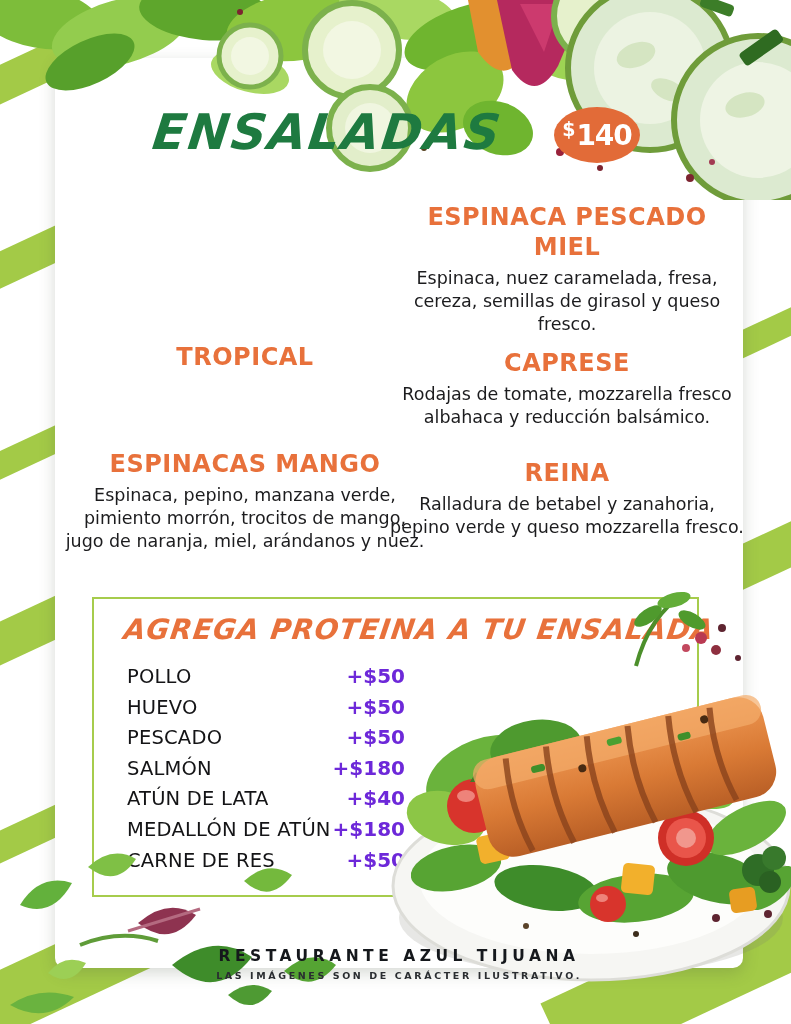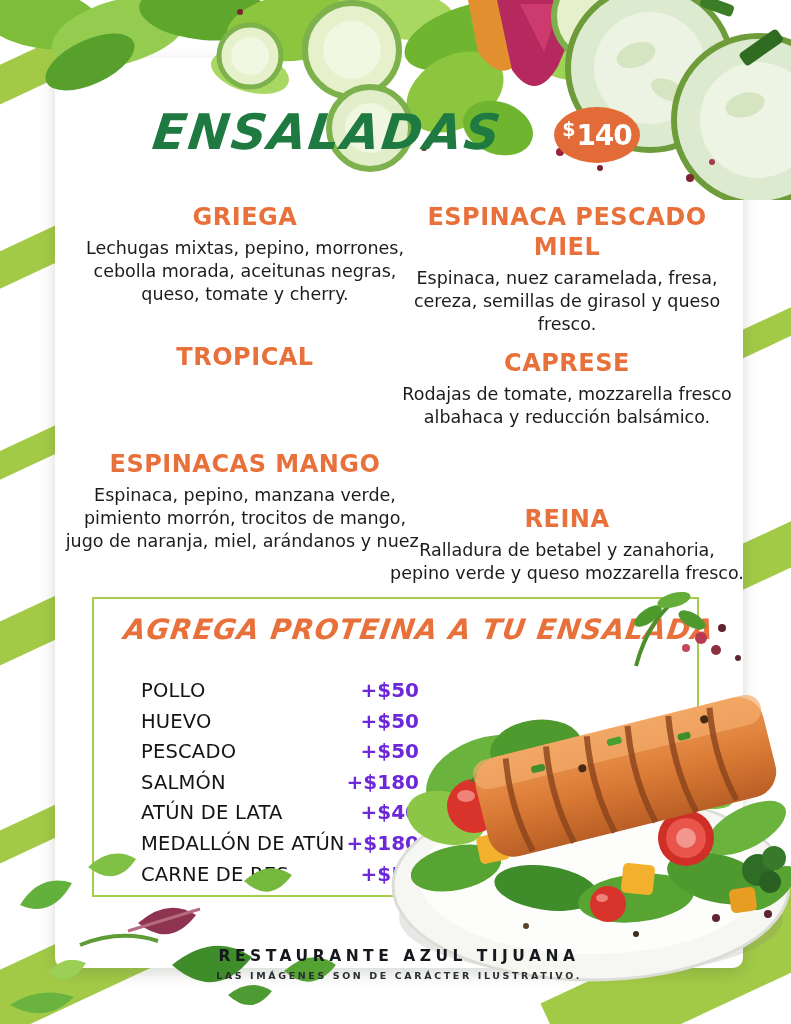--- a/index.html
+++ b/index.html
@@ -134,10 +134,6 @@
     <span class="amt">140</span>
   </div>
 
-  <div class="sec sec-l s1">
-    <h3>GRIEGA</h3>
-    <p>Lechugas mixtas, pepino, morrones, cebolla morada, aceitunas negras, queso, tomate y cherry.</p>
-  </div>
   <div class="sec sec-l s2">
     <h3>TROPICAL</h3>
   </div>

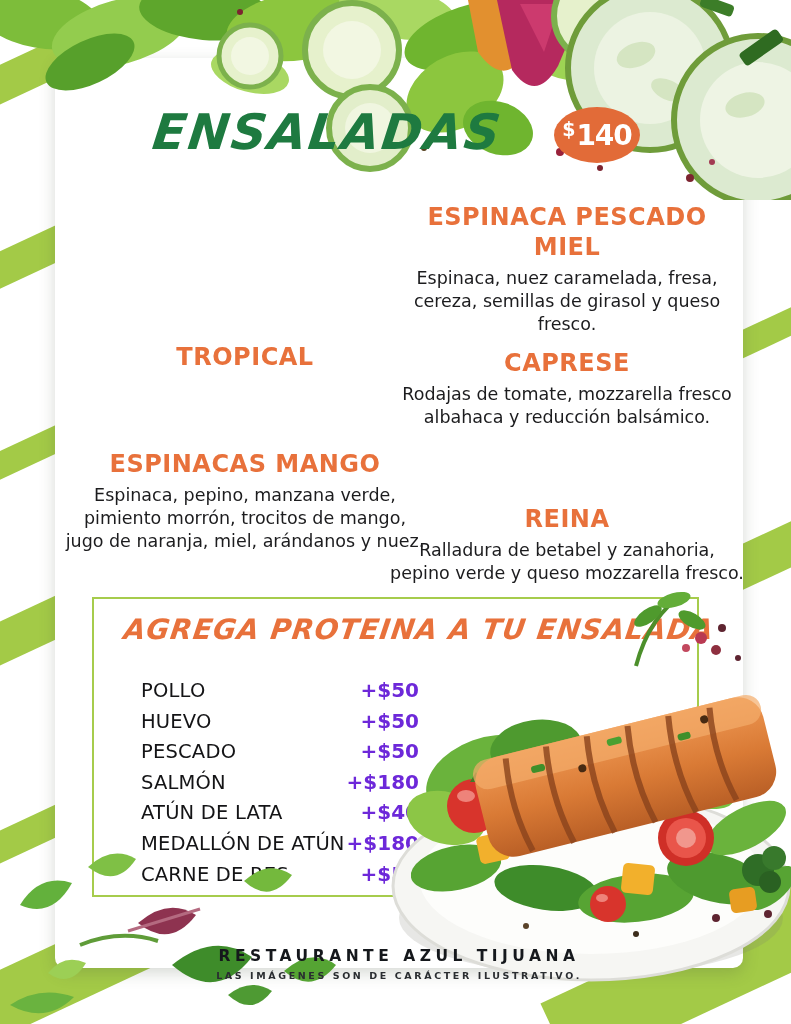--- a/index.html
+++ b/index.html
@@ -42,7 +42,7 @@
   .sec-l{left:63px;width:364px;}
   .sec-r{left:390px;width:354px;}
   .sec-l.s1{top:202px;}  .sec-l.s2{top:342px;}  .sec-l.s3{top:449px;}
-  .sec-r.s1{top:202px;}  .sec-r.s2{top:348px;}  .sec-r.s3{top:458px;margin-top:46px;}
+  .sec-r.s1{top:202px;}  .sec-r.s2{top:348px;}  .sec-r.s3{top:458px;}
   .sec-r.s1 p{max-width:330px;}
   
   .protein-box{position:absolute;left:92px;top:597px;width:603px;height:296px;

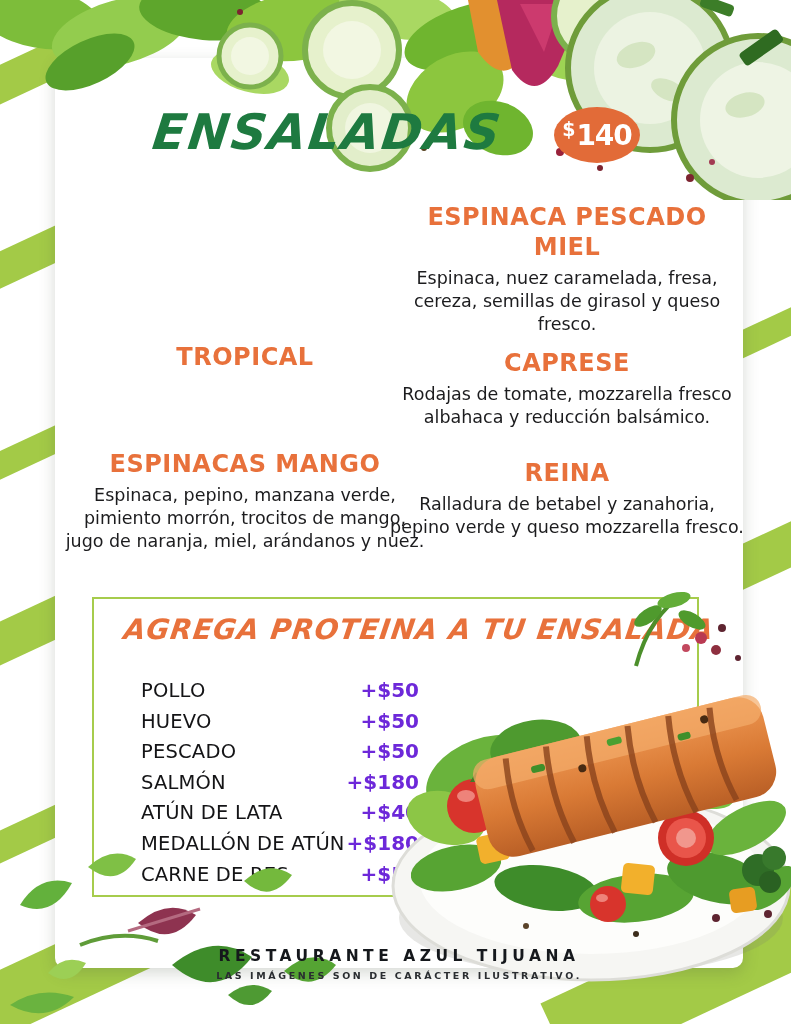--- a/index.html
+++ b/index.html
@@ -49,7 +49,7 @@
          border:2.5px solid #a6cc4c;z-index:2;background:transparent;}
   .protein-title{position:absolute;left:30px;top:14px;font-size:28px;font-weight:bold;font-style:italic;
          color:#e8713b;transform:skewX(-8deg);letter-spacing:1px;white-space:nowrap;}
-  .protein-list{position:absolute;left:30px;top:62px;width:278px;margin:17px;padding:0;list-style:none;}
+  .protein-list{position:absolute;left:30px;top:62px;width:278px;margin:3px;padding:0;list-style:none;}
   .protein-list li{display:flex;justify-content:space-between;align-items:baseline;height:30.6px;}
   .protein-list .lbl{font-size:19.5px;color:#141416;letter-spacing:.2px;}
   .protein-list .prc{font-size:20px;font-weight:bold;color:#6d28d9;}

